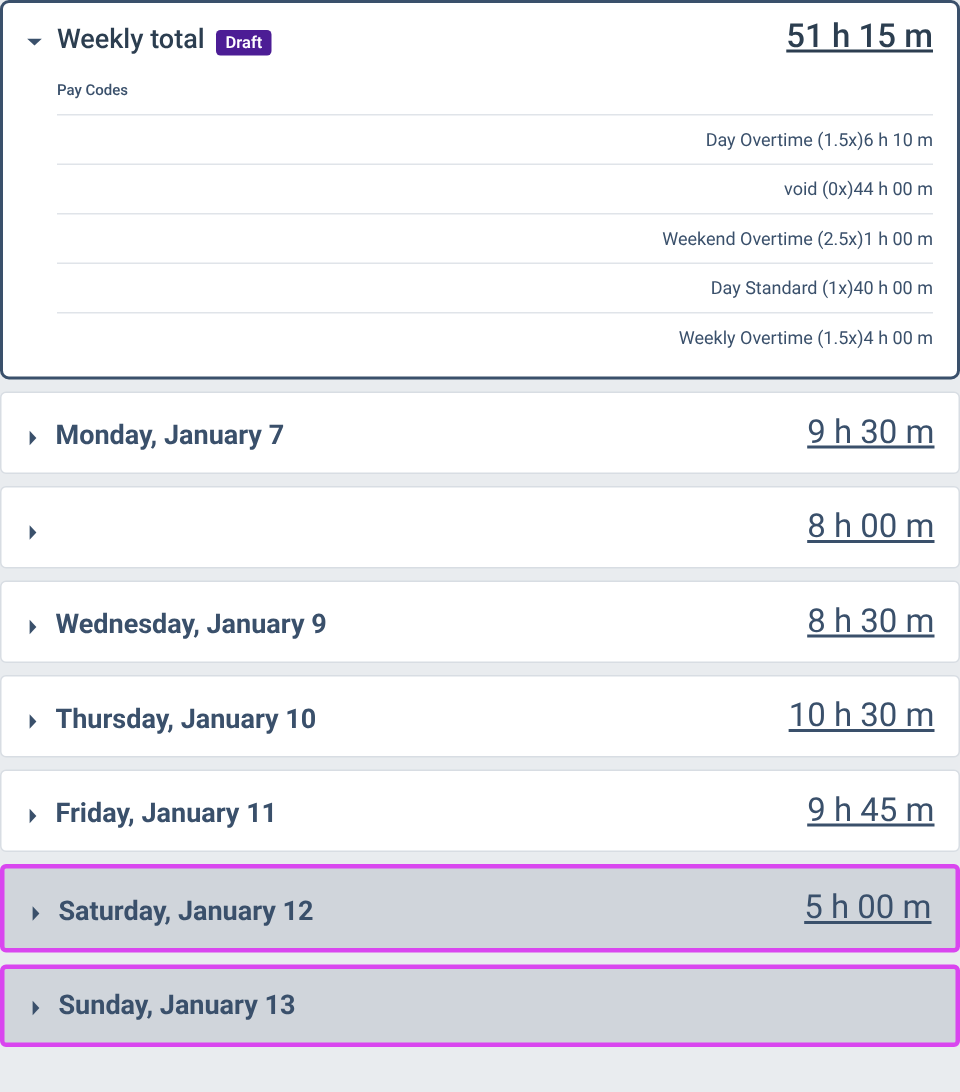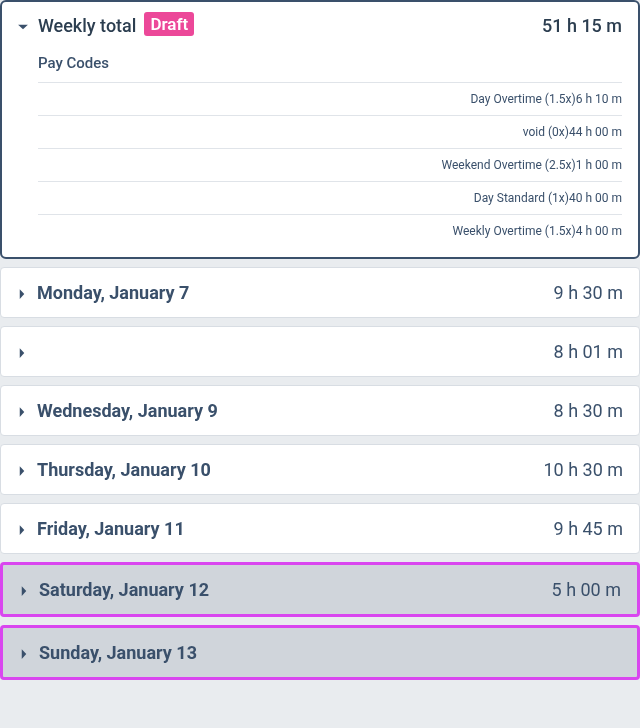--- a/index.html
+++ b/index.html
@@ -66,9 +66,9 @@
     }
     .badge {
       display: inline-block;
-      background: #ec4899;
+      background: #4c1d95;
       color: #fff;
-      font-size: 17px;
+      font-size: 11px;
       font-weight: 600;
       padding: 2px 6px;
       border-radius: 3px;

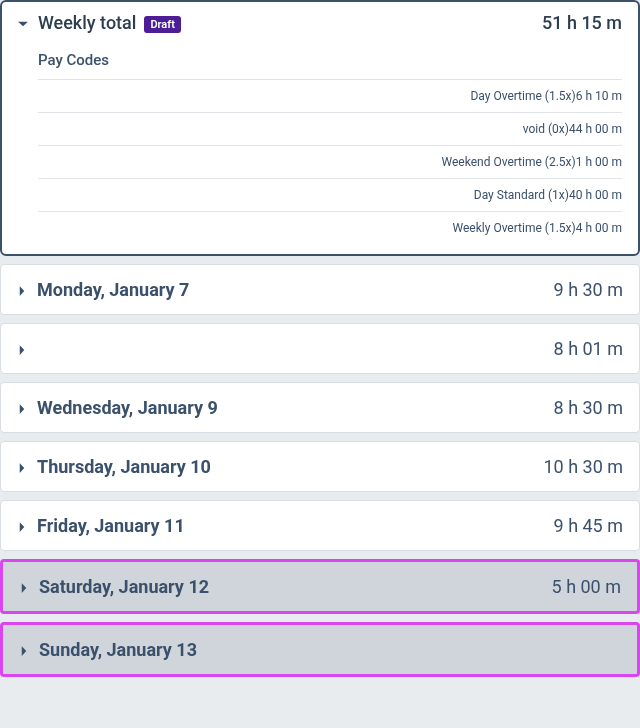--- a/index.html
+++ b/index.html
@@ -79,10 +79,11 @@
       flex: 1;
     }
     .hours {
-      font-size: 18px;
+      font-size: 22px;
       color: #3a506b;
       font-weight: 400;
       white-space: nowrap;
+      text-decoration: underline;
     }
     .card.expanded .hours {
       font-weight: 500;

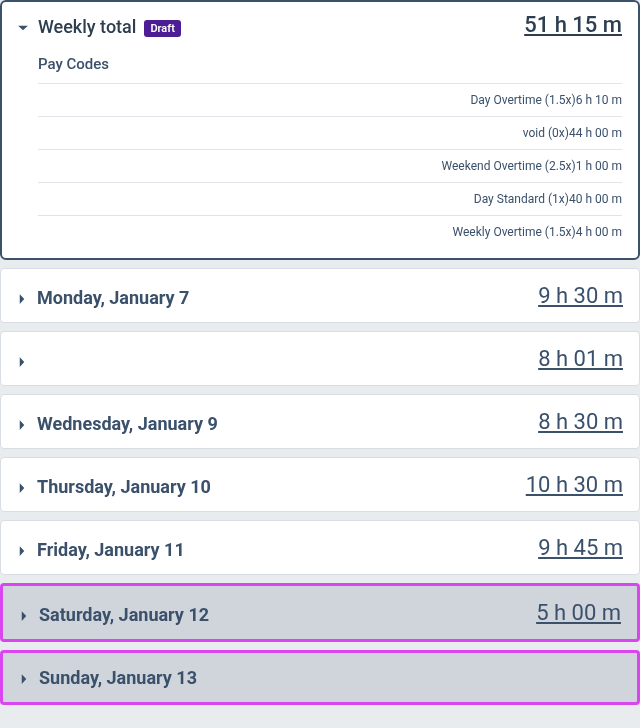--- a/index.html
+++ b/index.html
@@ -93,7 +93,7 @@
       padding: 4px 16px 10px 36px;
     }
     .section-title {
-      font-size: 15px;
+      font-size: 10px;
       color: #3a506b;
       font-weight: 500;
       padding: 6px 0 10px 0;

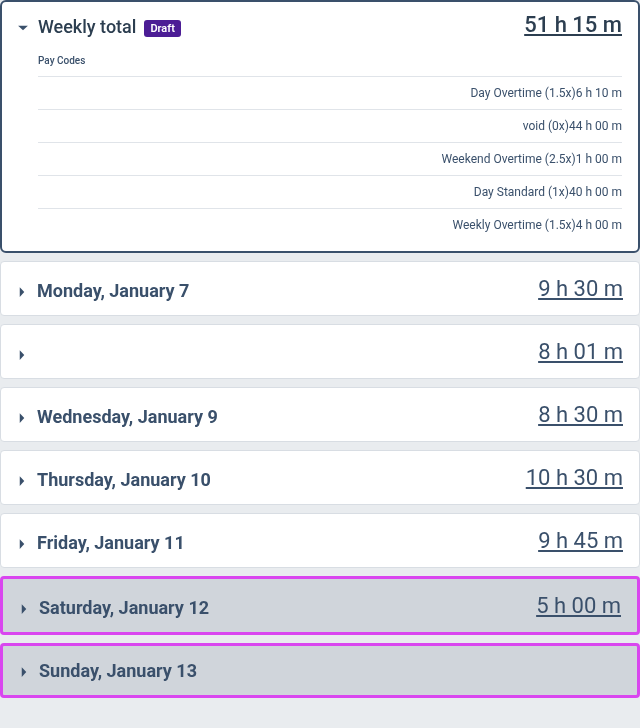--- a/index.html
+++ b/index.html
@@ -180,7 +180,7 @@
             </svg>
           </span>
           <span class="spacer"></span>
-          <span class="hours">8 h 01 m</span>
+          <span class="hours">8 h 00 m</span>
         </div>
       </div>
       <div class="card">

